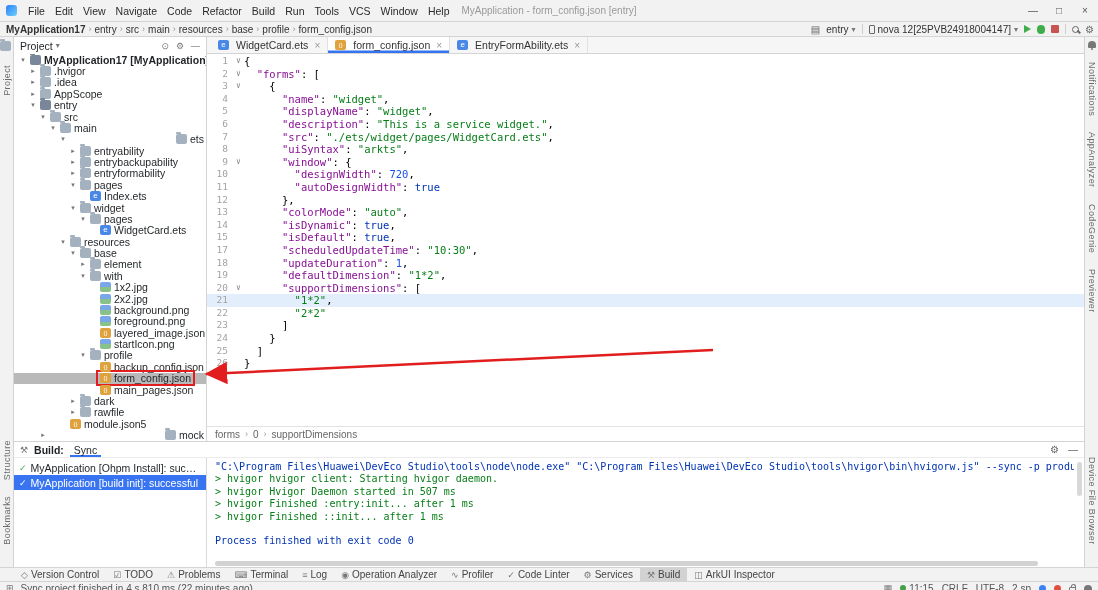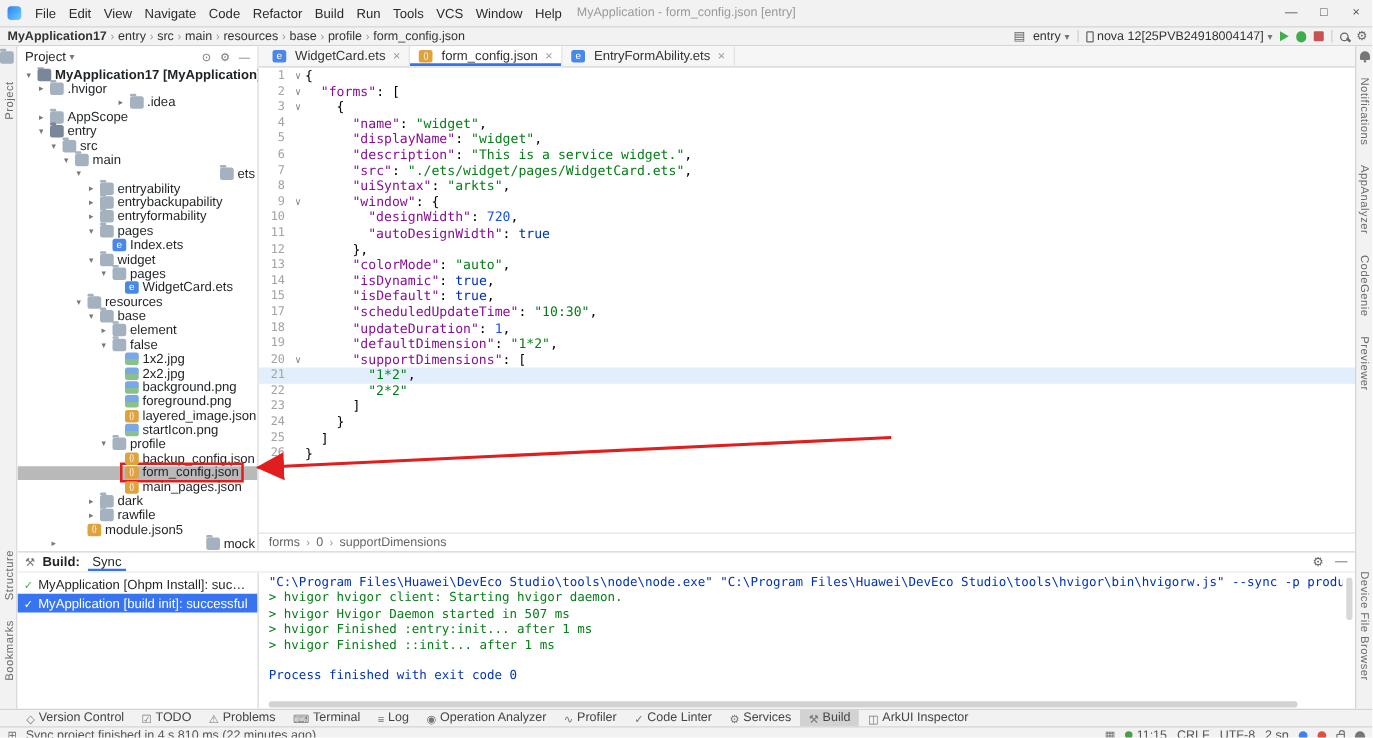--- a/index.html
+++ b/index.html
@@ -243,7 +243,7 @@
                 <span class="tlabel">.hvigor</span>
               </span>
             </div>
-            <div class="tree-row" style="padding-left: 14px; justify-content: center;">
+            <div class="tree-row" style="padding-left: 14px;">
               <span class="chevron">▸</span>
               <span class="row-inner">
                 <span class="ticon folder"></span>

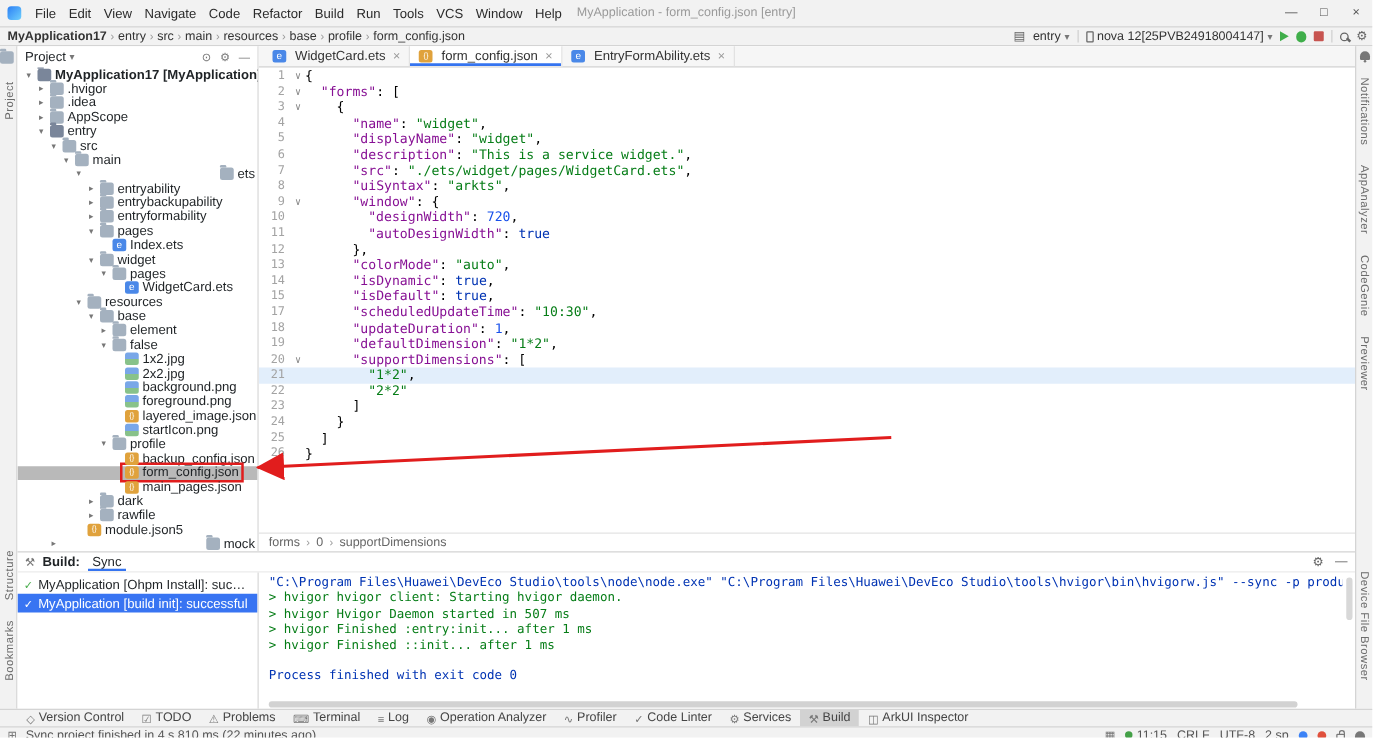--- a/index.html
+++ b/index.html
@@ -366,7 +366,7 @@
               <span class="chevron">▾</span>
               <span class="row-inner">
                 <span class="ticon folder"></span>
-                <span class="tlabel">false</span>
+                <span class="tlabel">with</span>
               </span>
             </div>
             <div class="tree-row" style="padding-left: 74px;">

